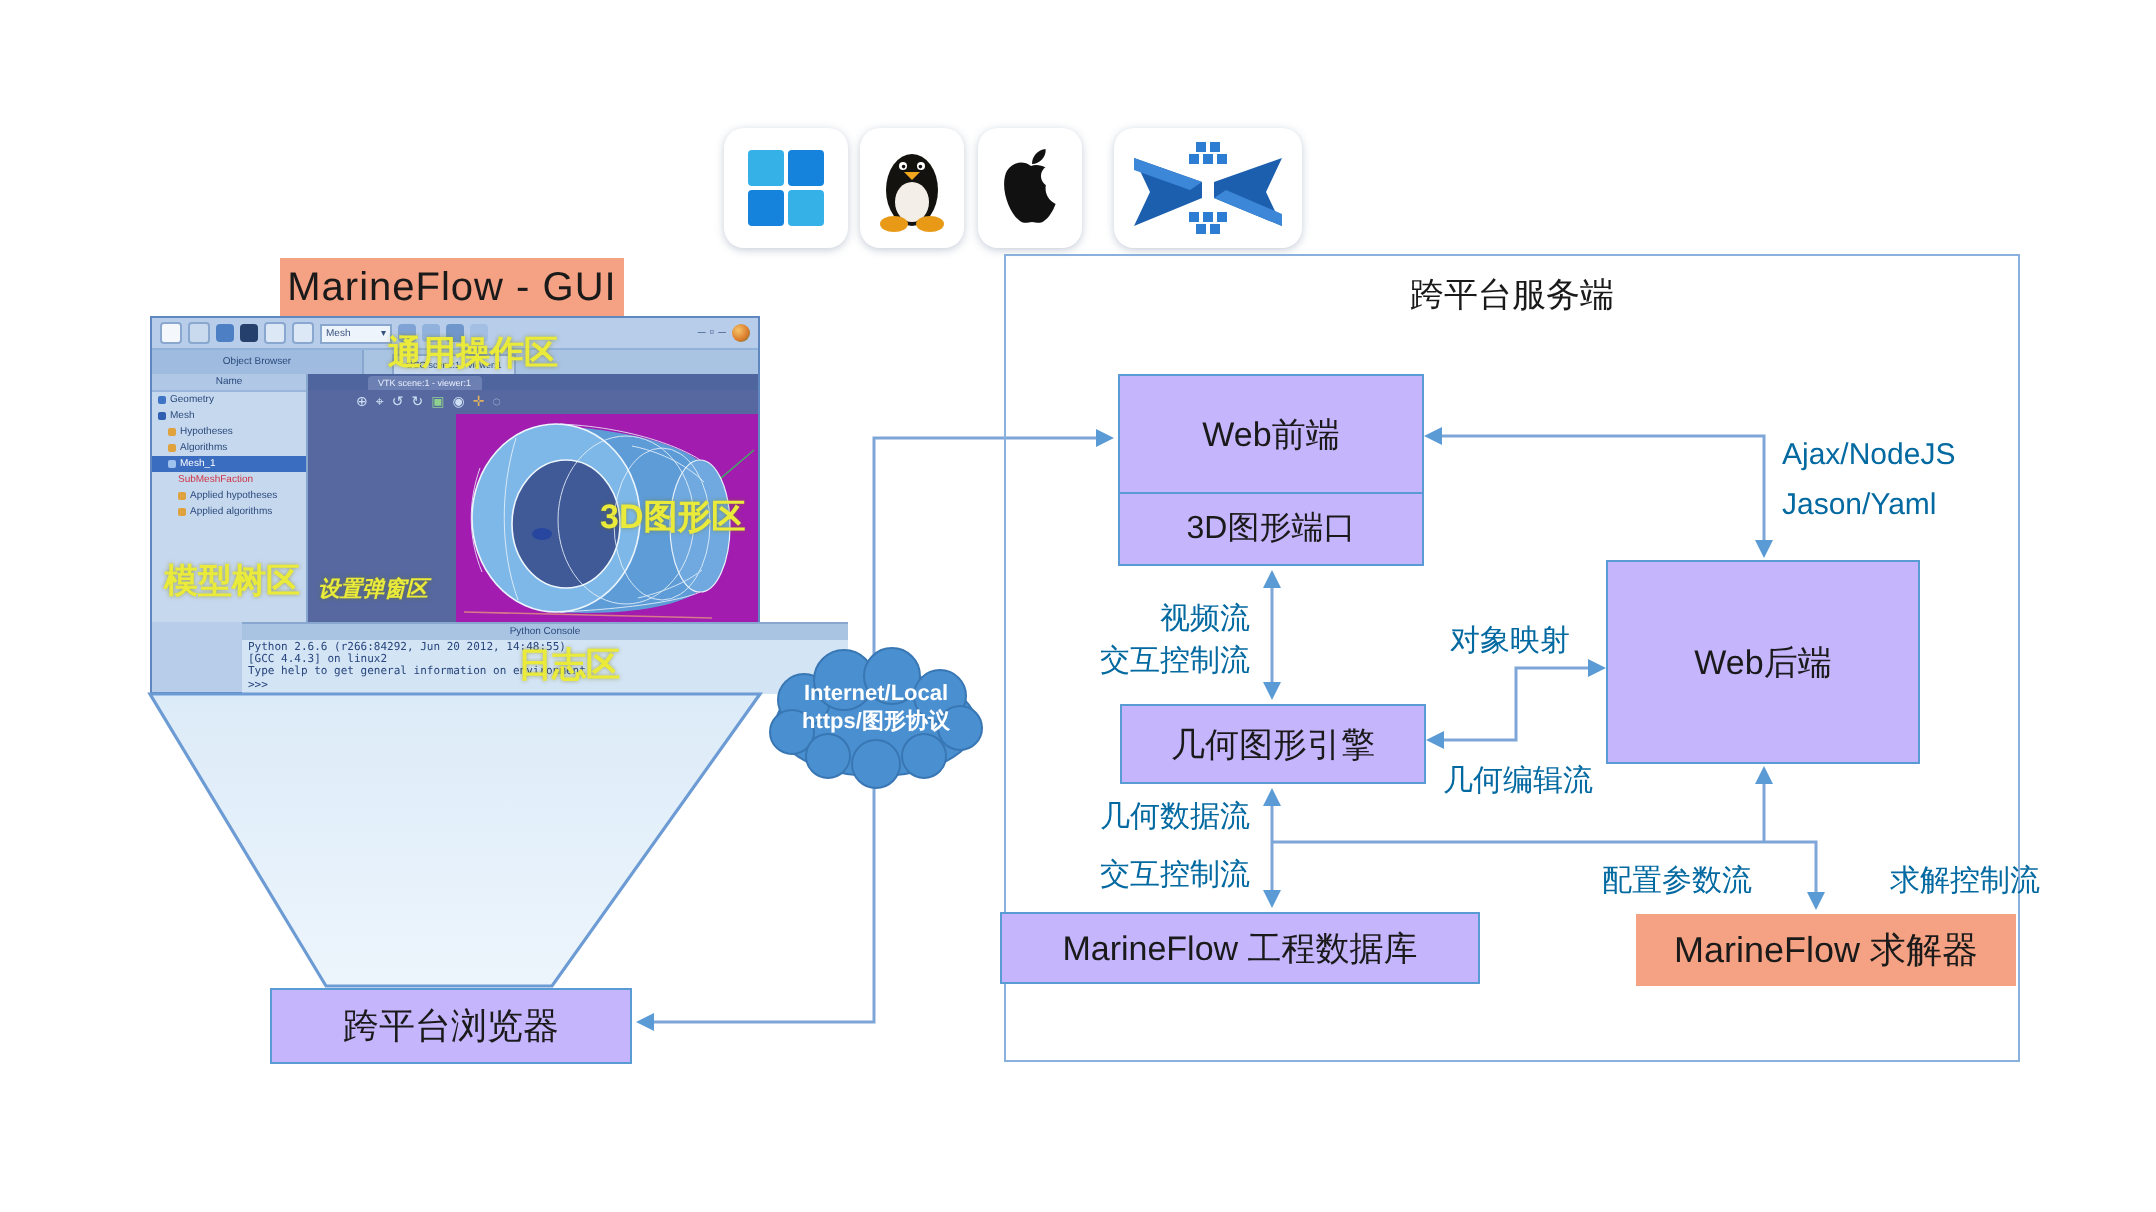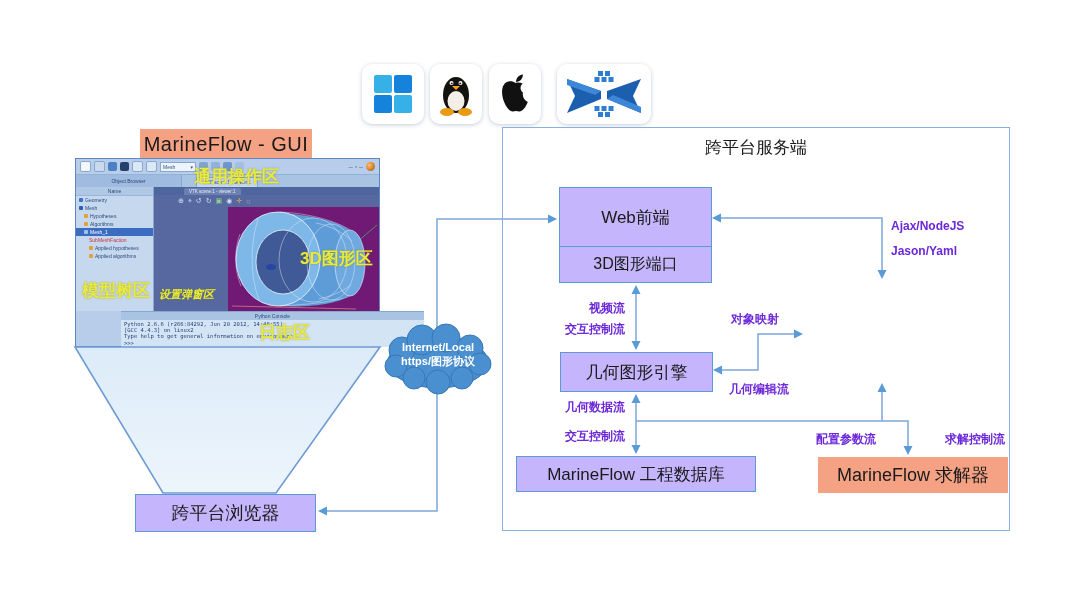--- a/index.html
+++ b/index.html
@@ -17,7 +17,7 @@
         justify-content:center;font-size:17px;box-sizing:border-box;}
   .server-box{left:502px;top:127px;width:508px;height:404px;border:1.4px solid #8AB1DE;box-sizing:border-box;}
   .server-title{left:502px;top:136px;width:508px;text-align:center;font-size:17px;}
-  .flow{font-size:12px;color:#6d28d9;white-space:nowrap;font-weight:bold;}
+  .flow{font-size:15px;color:#0369a1;white-space:nowrap;}
   .tr{text-align:right;} .tc{text-align:center;}
   
   .cloud-text{left:392px;top:340px;width:92px;text-align:center;color:#fff;font-size:11px;

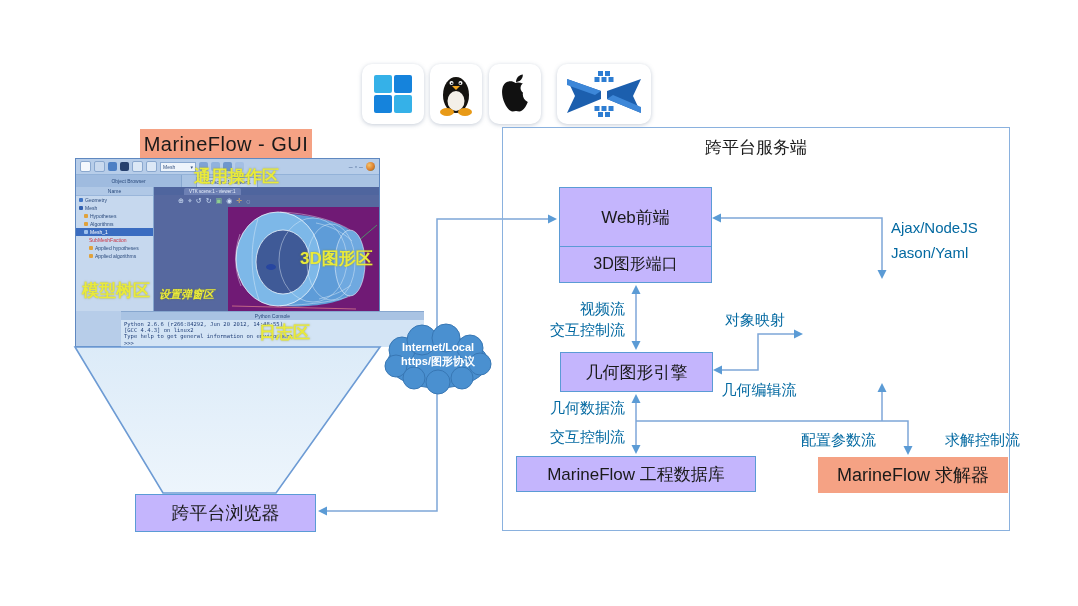--- a/index.html
+++ b/index.html
@@ -51,7 +51,7 @@
            gap:4px;padding-left:24px;box-sizing:border-box;color:#cfe0f5;font-size:7px;}
   .settings{position:absolute;left:0;top:20px;width:74px;height:104px;background:#56689f;
             border-right:1px solid #6b7cb0;font-style:italic;}
-  .view3d{position:absolute;left:74px;top:20px;width:151px;height:104px;background:#701a75;overflow:hidden;}
+  .view3d{position:absolute;left:74px;top:20px;width:151px;height:104px;background:#a21caf;overflow:hidden;}
   .ylabel{position:absolute;color:#e9ea3a;font-weight:bold;font-size:17px;white-space:nowrap;
           text-shadow:0 0 2px rgba(120,120,0,.55);}
   .console{position:absolute;left:0;top:152px;width:303px;height:35px;margin-left:45px;}

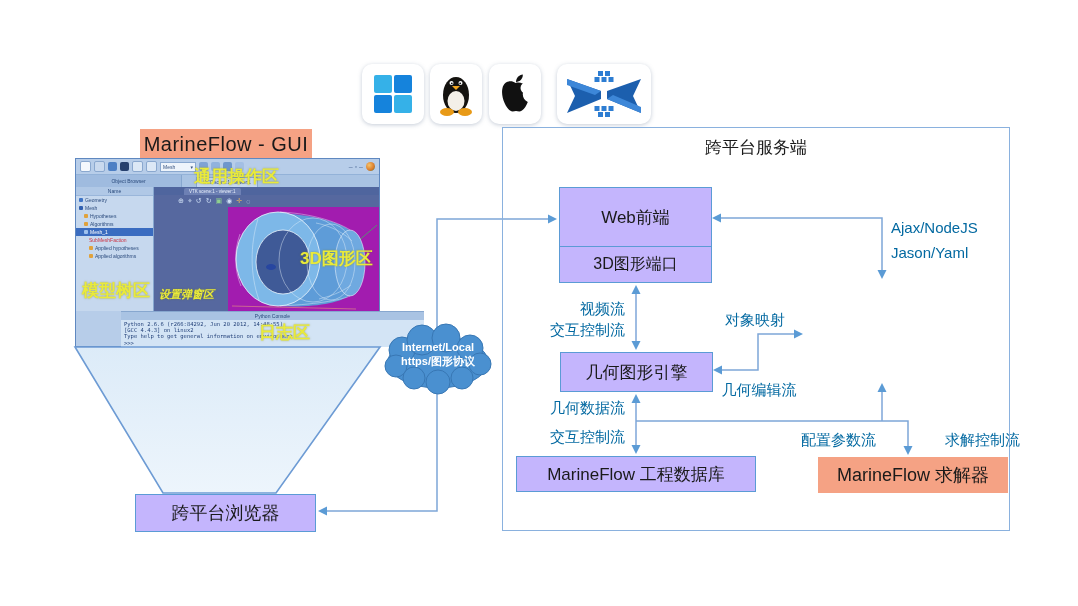--- a/index.html
+++ b/index.html
@@ -298,6 +298,7 @@
   <div class="abs node" style="left:559px;top:246px;width:153px;height:37px;font-size:16px;">3D图形端口</div>
   <div class="abs node" style="left:560px;top:352px;width:153px;height:40px;">几何图形引擎</div>
   <div class="abs node" style="left:516px;top:456px;width:240px;height:36px;">MarineFlow 工程数据库</div>
+  <div class="abs node" style="left:803px;top:280px;width:157px;height:102px;">Web后端</div>
   <div class="abs salmon" style="left:818px;top:457px;width:190px;height:36px;display:flex;align-items:center;justify-content:center;font-size:18px;">MarineFlow 求解器</div>
 
   <div class="abs flow" style="left:891px;top:219px;">Ajax/NodeJS</div>

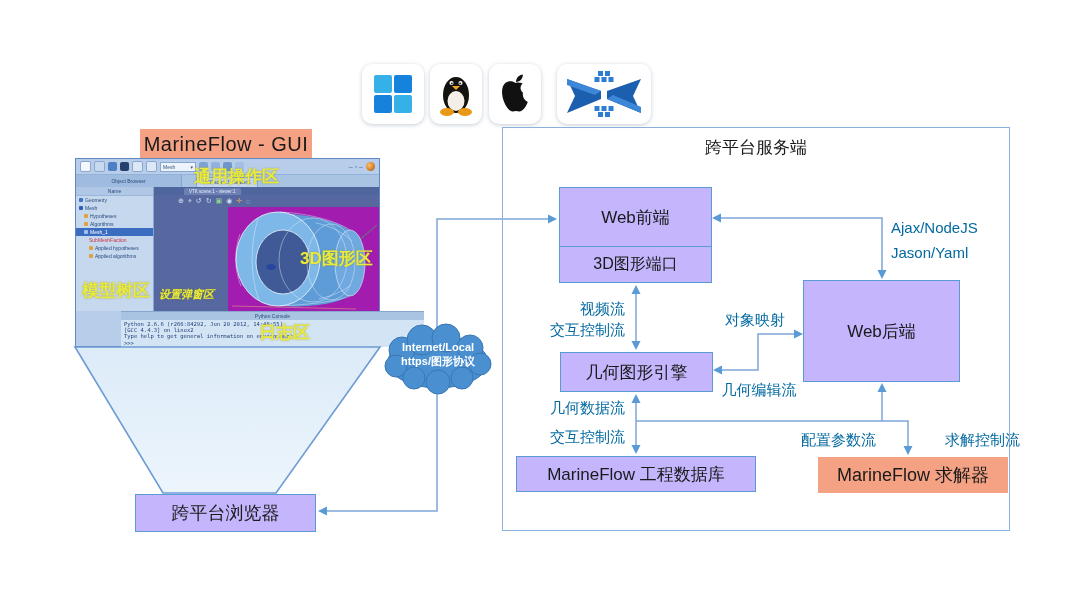--- a/index.html
+++ b/index.html
@@ -297,7 +297,7 @@
   <div class="abs node" style="left:559px;top:187px;width:153px;height:61px;">Web前端</div>
   <div class="abs node" style="left:559px;top:246px;width:153px;height:37px;font-size:16px;">3D图形端口</div>
   <div class="abs node" style="left:560px;top:352px;width:153px;height:40px;">几何图形引擎</div>
-  <div class="abs node" style="left:516px;top:456px;width:240px;height:36px;">MarineFlow 工程数据库</div>
+  <div class="abs node" style="left:500px;top:456px;width:240px;height:36px;">MarineFlow 工程数据库</div>
   <div class="abs node" style="left:803px;top:280px;width:157px;height:102px;">Web后端</div>
   <div class="abs salmon" style="left:818px;top:457px;width:190px;height:36px;display:flex;align-items:center;justify-content:center;font-size:18px;">MarineFlow 求解器</div>
 

